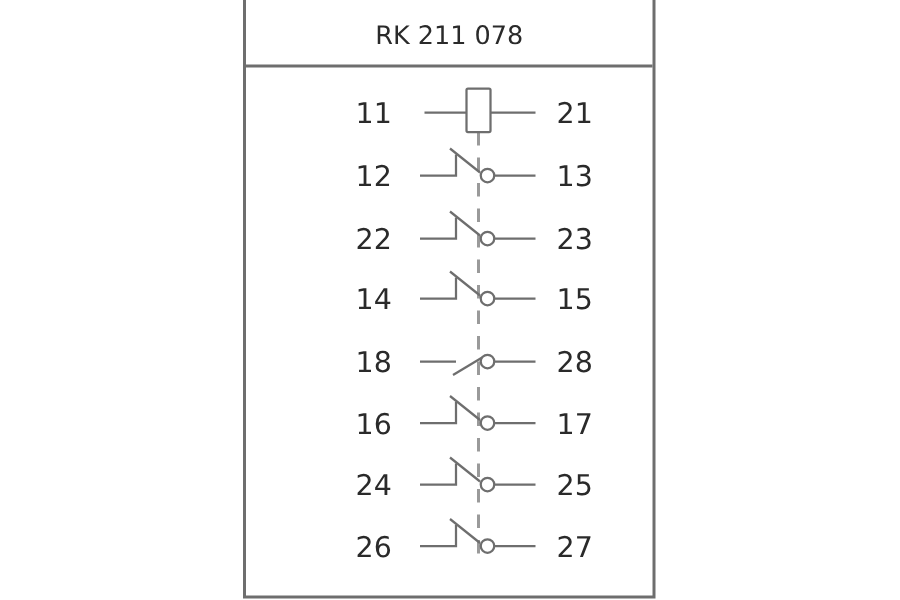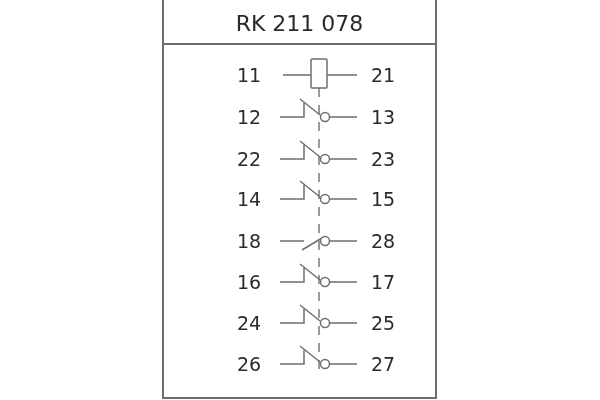--- a/index.html
+++ b/index.html
@@ -15,7 +15,7 @@
       position: absolute; left: 0; top: 0; width: 271px; height: 45px;
       border-bottom: 2px solid #6e6e6e; box-sizing: border-box;
       display: flex; align-items: center; justify-content: center;
-      font-size: 22px; color: #2a2a2a; padding-top: 4px;
+      font-size: 17px; color: #2a2a2a; padding-top: 4px;
     }
     svg.schem { position: absolute; left: 0; top: 0; }
     .lbl { font-family: "DejaVu Sans", sans-serif; font-size: 19px; fill: #2a2a2a; }

